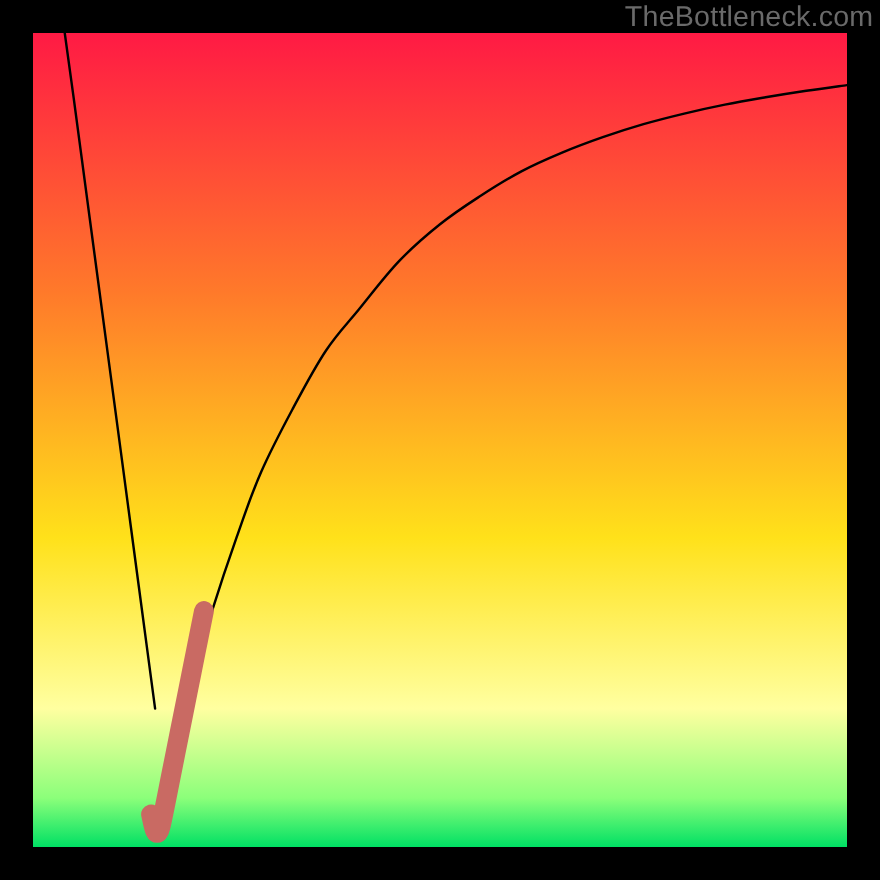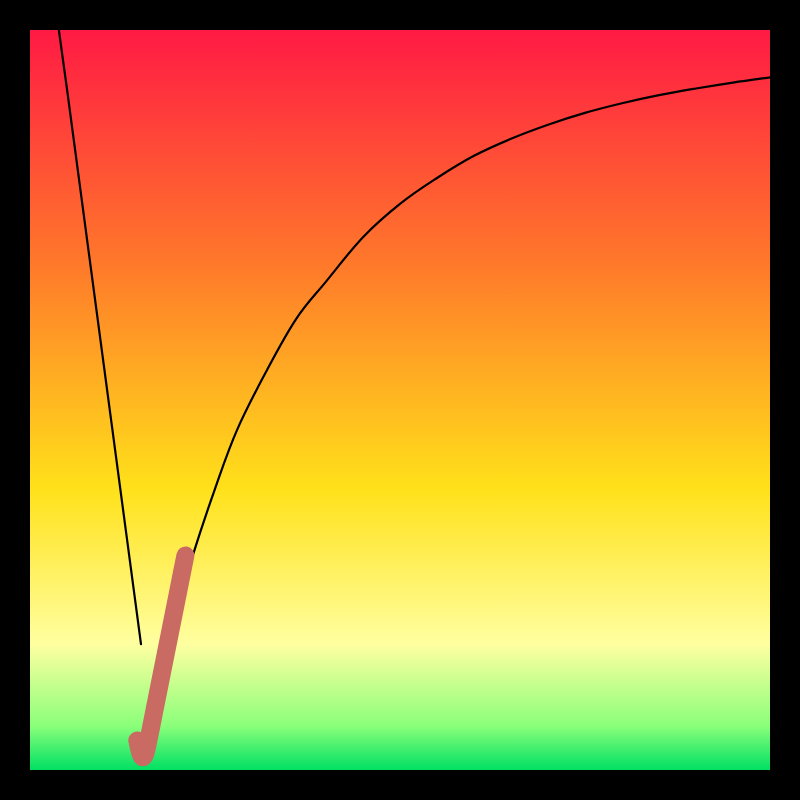--- a/index.html
+++ b/index.html
@@ -44,6 +44,7 @@
 
 <div class="frame">
 
+  <div class="watermark">TheBottleneck.com</div>
 
   <div class="plot-wrap">
     <svg id="plot-svg" viewBox="0 0 740 740" width="740" height="740">

